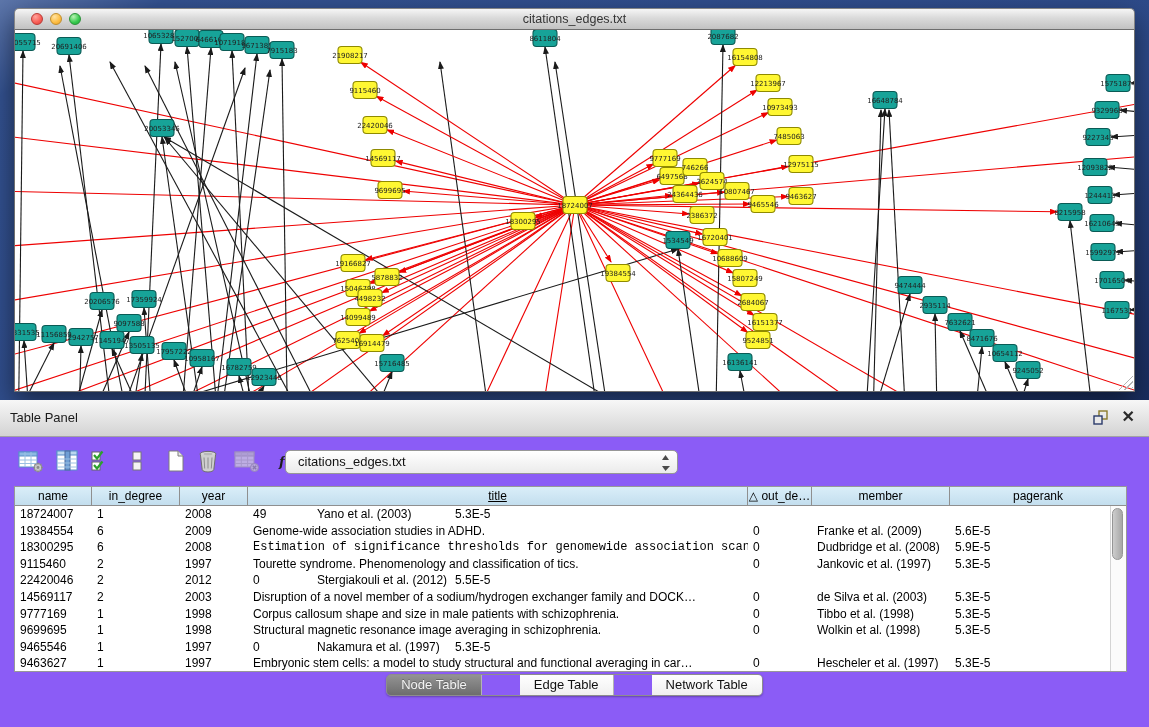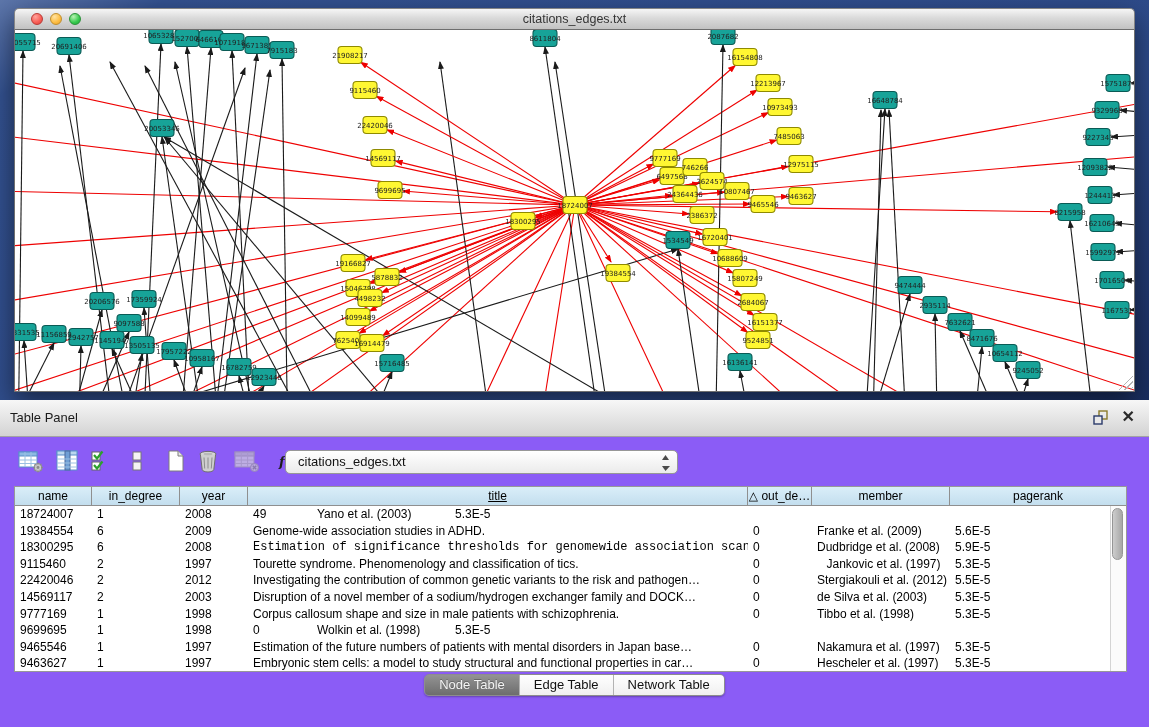--- a/index.html
+++ b/index.html
@@ -494,7 +494,7 @@
           <div class="td" style="flex: 0 0 68px;">1997</div>
           <div class="td" style="flex: 0 0 500px;">Tourette syndrome. Phenomenology and classification of tics.</div>
           <div class="td" style="flex: 0 0 64px;">0</div>
-          <div class="td" style="flex: 0 0 138px; text-align: center;">Jankovic et al. (1997)</div>
+          <div class="td" style="flex: 0 0 138px;">Jankovic et al. (1997)</div>
           <div class="td" style="flex: 1 1 auto;">5.3E-5</div>
         </div>
         <div class="trow">

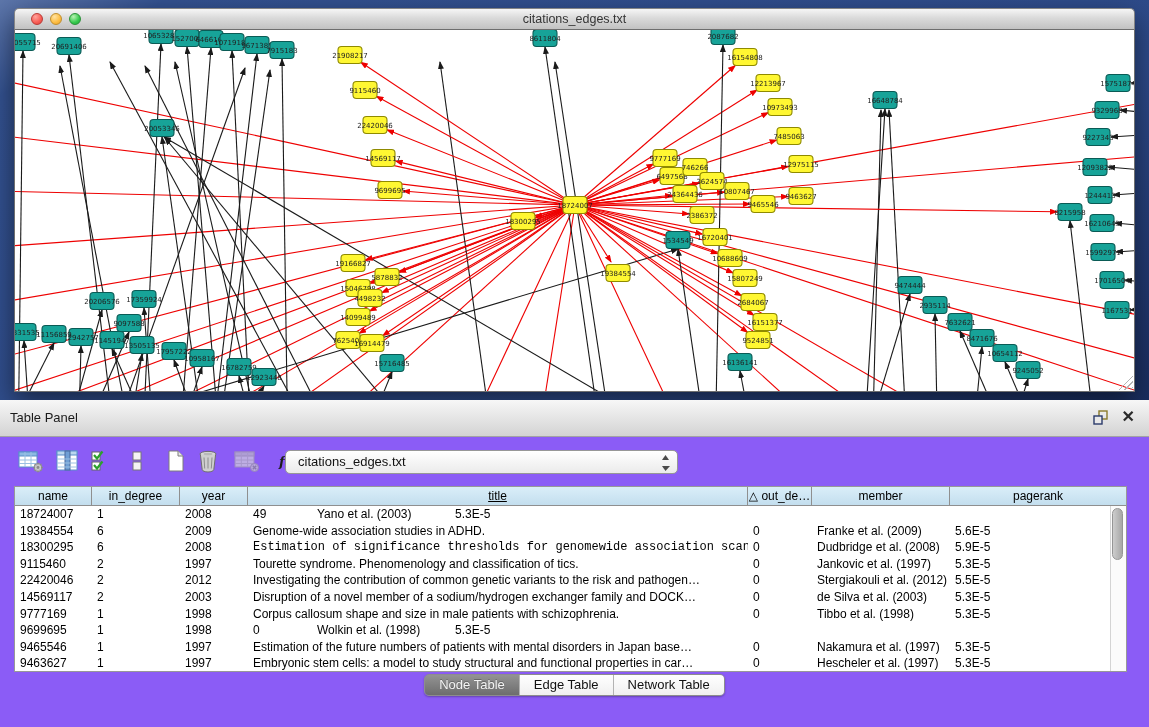--- a/index.html
+++ b/index.html
@@ -501,7 +501,6 @@
           <div class="td" style="flex: 0 0 77px;">22420046</div>
           <div class="td" style="flex: 0 0 88px;">2</div>
           <div class="td" style="flex: 0 0 68px;">2012</div>
-          <div class="td" style="flex: 0 0 500px;">Investigating the contribution of common genetic variants to the risk and pathogen…</div>
           <div class="td" style="flex: 0 0 64px;">0</div>
           <div class="td" style="flex: 0 0 138px;">Stergiakouli et al. (2012)</div>
           <div class="td" style="flex: 1 1 auto;">5.5E-5</div>

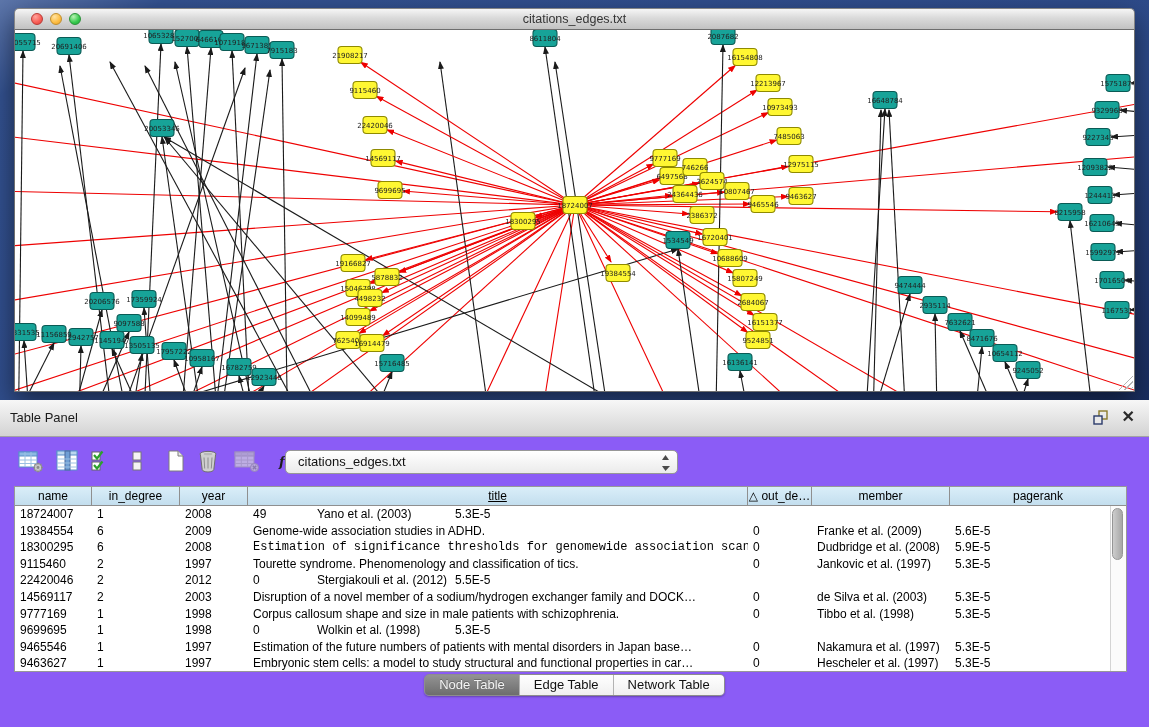--- a/index.html
+++ b/index.html
@@ -527,6 +527,7 @@
           <div class="td" style="flex: 0 0 77px;">9699695</div>
           <div class="td" style="flex: 0 0 88px;">1</div>
           <div class="td" style="flex: 0 0 68px;">1998</div>
+          <div class="td" style="flex: 0 0 500px;">Structural magnetic resonance image averaging in schizophrenia.</div>
           <div class="td" style="flex: 0 0 64px;">0</div>
           <div class="td" style="flex: 0 0 138px;">Wolkin et al. (1998)</div>
           <div class="td" style="flex: 1 1 auto;">5.3E-5</div>

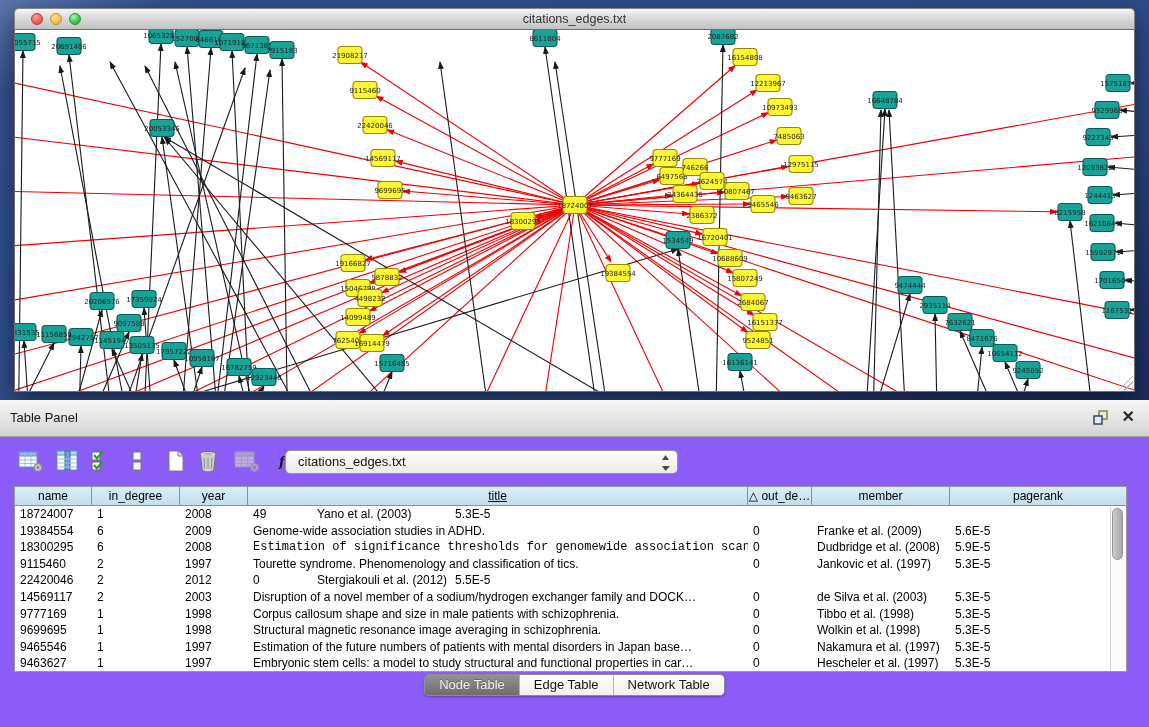--- a/index.html
+++ b/index.html
@@ -536,7 +536,6 @@
           <div class="td" style="flex: 0 0 77px;">9465546</div>
           <div class="td" style="flex: 0 0 88px;">1</div>
           <div class="td" style="flex: 0 0 68px;">1997</div>
-          <div class="td" style="flex: 0 0 500px;">Estimation of the future numbers of patients with mental disorders in Japan base…</div>
           <div class="td" style="flex: 0 0 64px;">0</div>
           <div class="td" style="flex: 0 0 138px;">Nakamura et al. (1997)</div>
           <div class="td" style="flex: 1 1 auto;">5.3E-5</div>

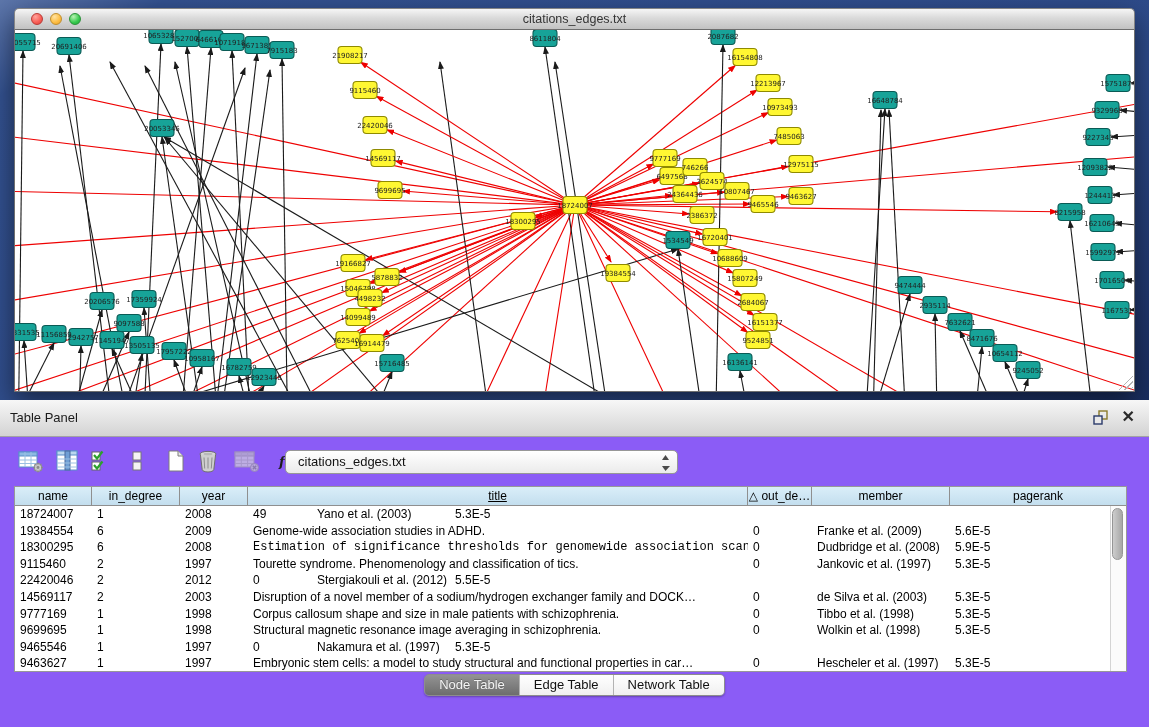--- a/index.html
+++ b/index.html
@@ -544,7 +544,7 @@
           <div class="td" style="flex: 0 0 77px;">9463627</div>
           <div class="td" style="flex: 0 0 88px;">1</div>
           <div class="td" style="flex: 0 0 68px;">1997</div>
-          <div class="td" style="flex: 0 0 500px;">Embryonic stem cells: a model to study structural and functional properties in car…</div>
+          <div class="td" style="flex: 0 0 500px;">Embryonic stem cells: a model to study structural and functional averaging in car…</div>
           <div class="td" style="flex: 0 0 64px;">0</div>
           <div class="td" style="flex: 0 0 138px;">Hescheler et al. (1997)</div>
           <div class="td" style="flex: 1 1 auto;">5.3E-5</div>

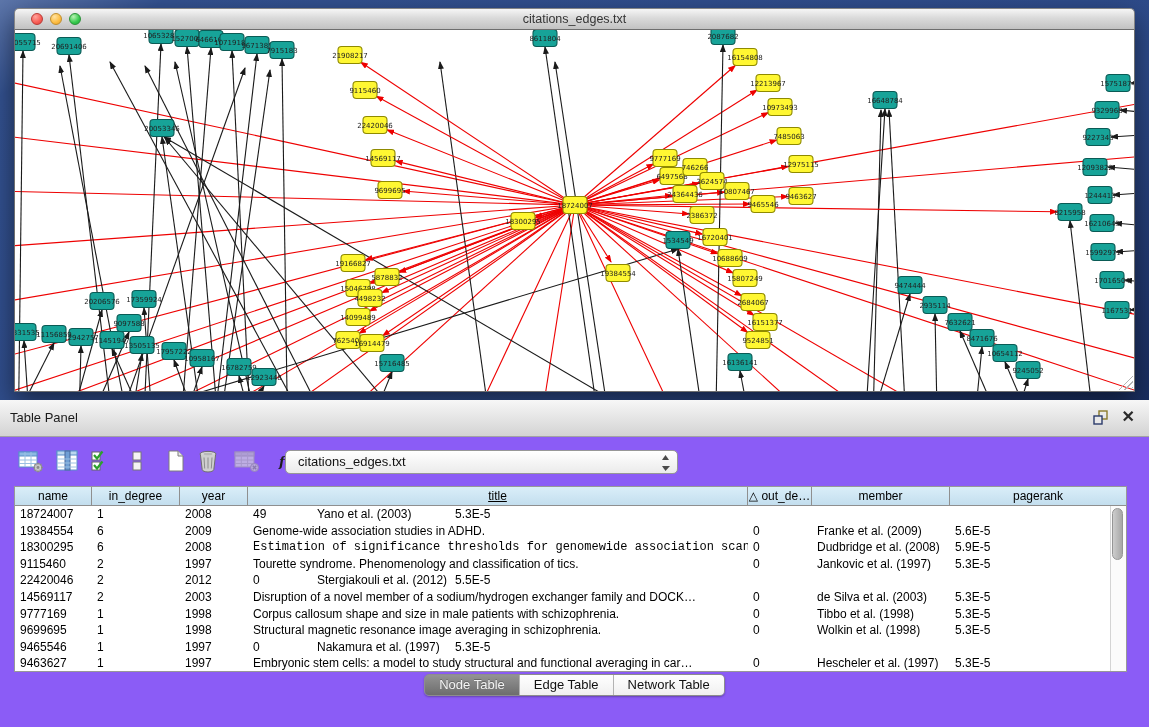--- a/index.html
+++ b/index.html
@@ -55,7 +55,7 @@
   
   .tabsbar{position:absolute;left:0;top:274px;width:100%;display:flex;justify-content:center;}
   .seg{display:flex;border:1px solid #8d8d8d;border-radius:5px;overflow:hidden;
-    box-shadow:0 1px 2px rgba(0,0,0,.28);}
+    box-shadow:0 1px 2px rgba(0,0,0,.28);gap:38px;}
   .segbtn{font-size:13px;line-height:20px;padding:0 14px;color:#111;
     background:linear-gradient(#ffffff,#f0f0f0);border-right:1px solid #b3b3b3;}
   .segbtn:last-child{border-right:none;}

